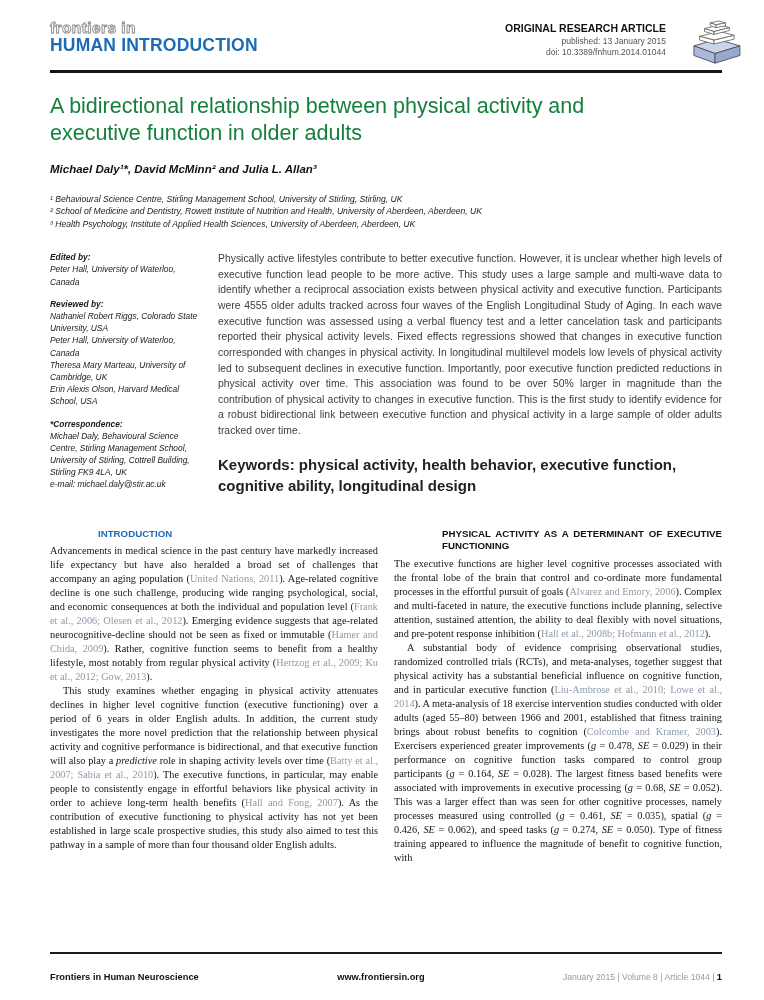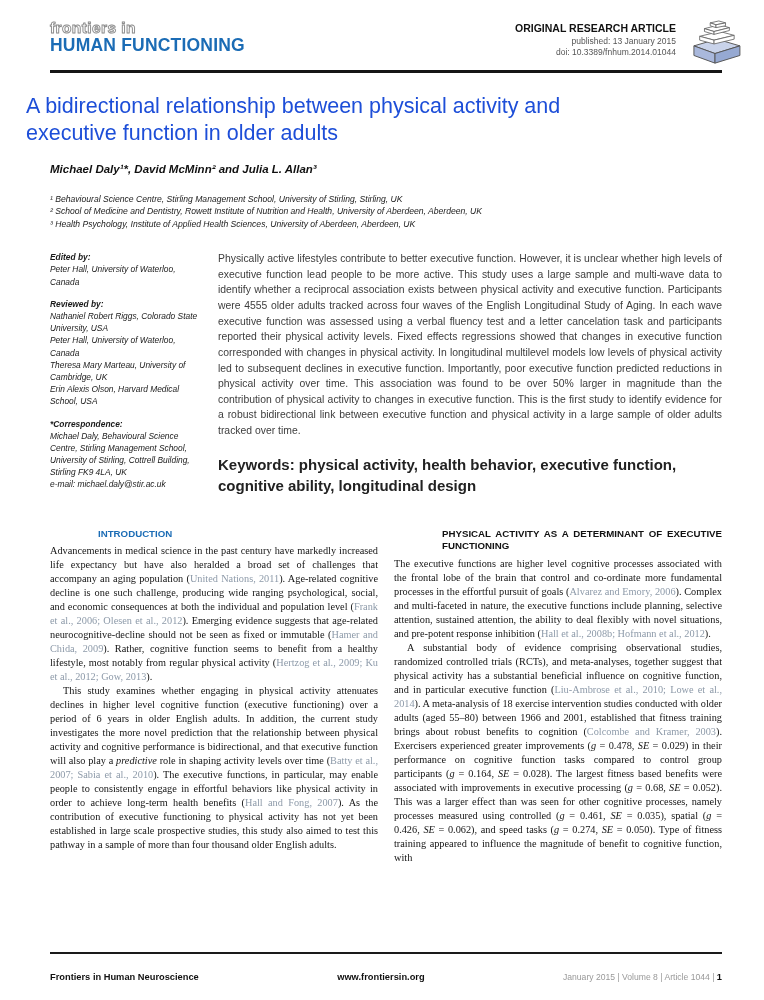--- a/index.html
+++ b/index.html
@@ -17,7 +17,7 @@
     text-shadow:0 0 1px #9a9a9a;
   }
   .brand-bottom { font-size:17.5px; font-weight:bold; color:#1b6cb5; letter-spacing:0.2px; }
-  .header-right { display:flex; align-items:flex-start; gap:10px; }
+  .header-right { display:flex; align-items:flex-start; gap:20px; }
   .header-meta { text-align:right; line-height:1.3; margin-top:2px; }
   .article-type { font-size:10.5px; font-weight:bold; color:#111; }
   .pub-line, .doi-line { font-size:8.5px; color:#555; }

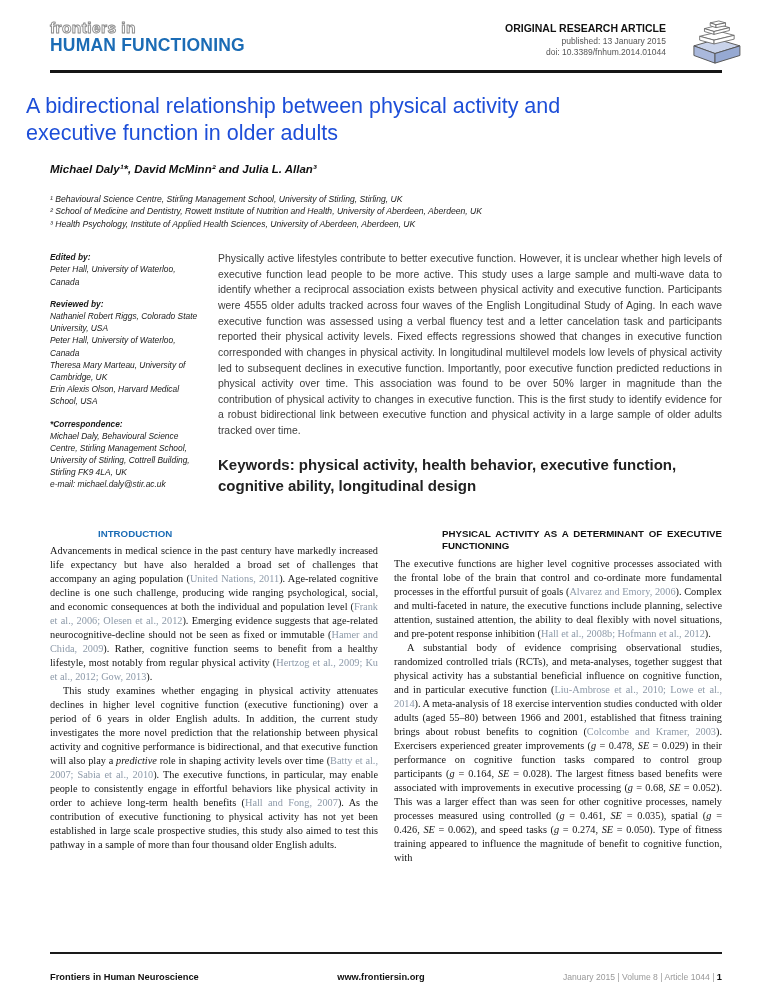--- a/index.html
+++ b/index.html
@@ -69,7 +69,7 @@
   <div class="header">
     <div class="brand">
       <div class="brand-top">frontiers in</div>
-      <div class="brand-bottom">HUMAN FUNCTIONING</div>
+      <div class="brand-bottom">HUMAN INTRODUCTION</div>
     </div>
     <div class="header-right">
       <div class="header-meta">

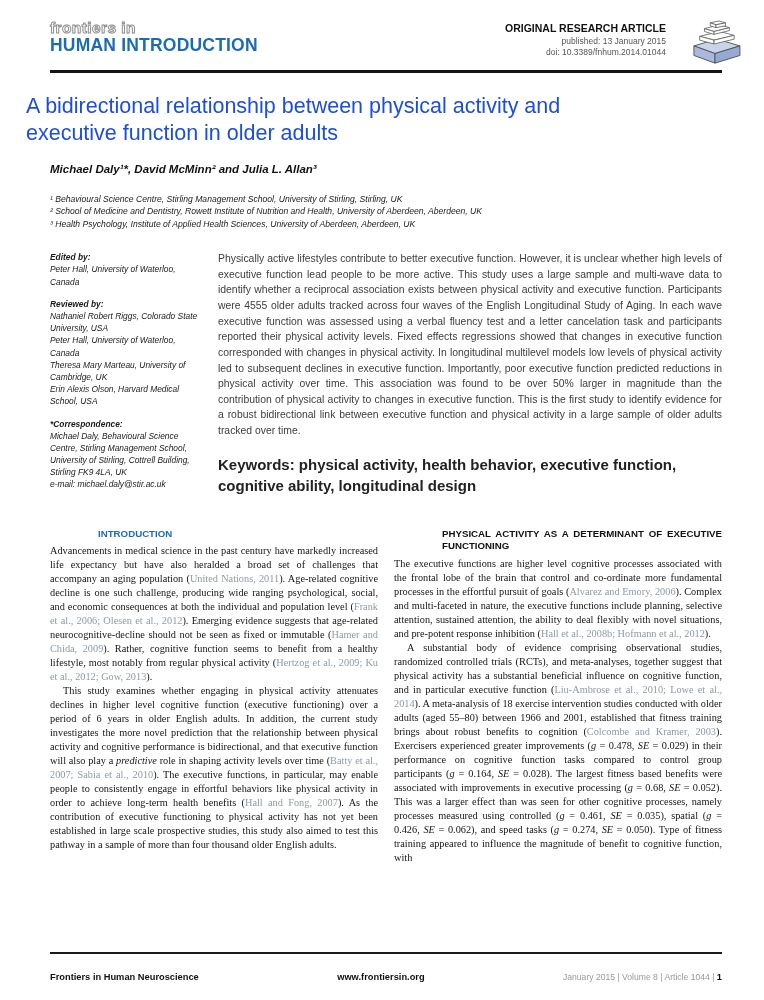--- a/index.html
+++ b/index.html
@@ -25,7 +25,7 @@
   .rule-top { height:3px; background:#151515; margin:4px 42px 0 50px; }
 
   
-  .title { margin:20px 42px 0 26px; width:615px; color:#1d4ed8;
+  .title { margin:20px 42px 0 50px; width:615px; color:#15803d;
     font-size:21.5px; line-height:1.27; font-weight:normal; }
   .authors { margin:15px 42px 18px 50px; font-size:11.5px; font-weight:bold; font-style:italic; color:#111; }
   .affils { margin:10px 42px 0 50px; font-size:8.6px; font-style:italic; color:#222; line-height:1.5; }

